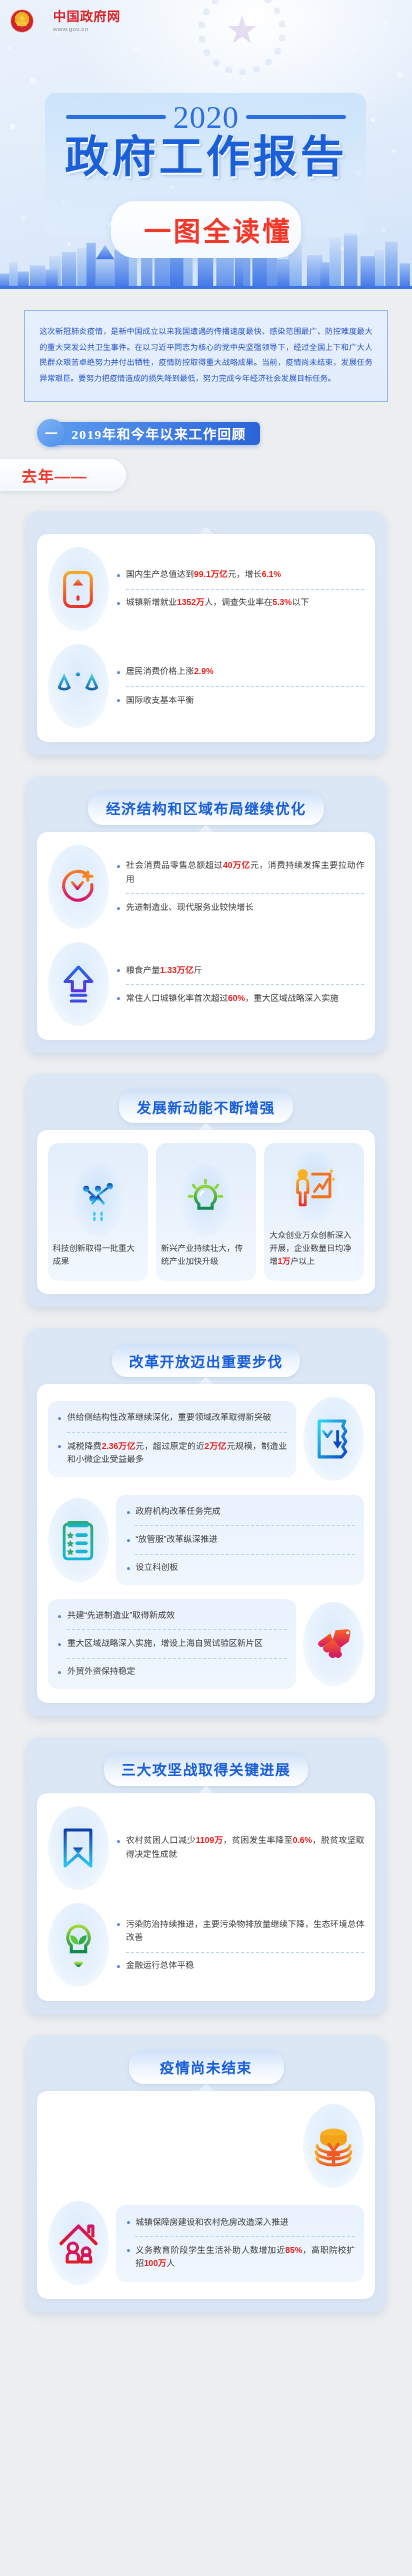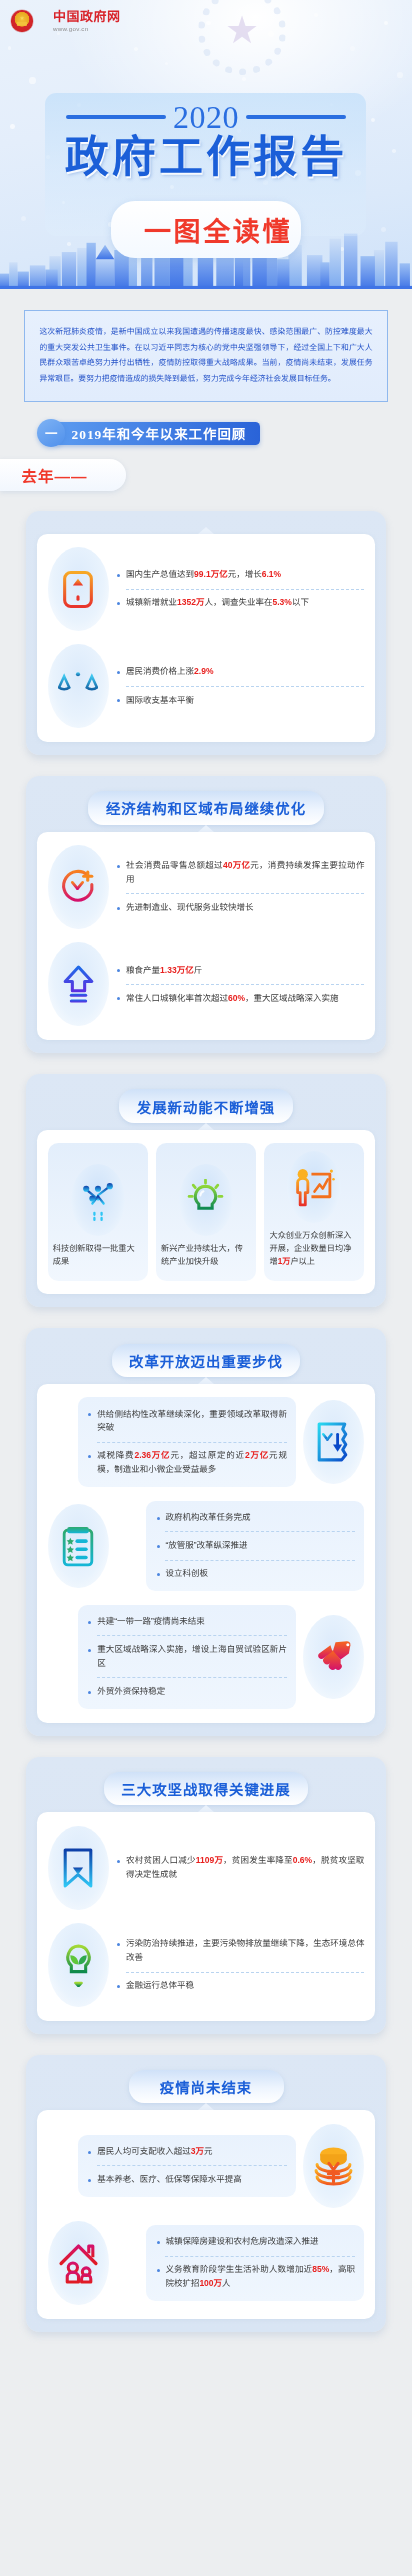--- a/index.html
+++ b/index.html
@@ -239,7 +239,6 @@
     background: linear-gradient(180deg,#e9f2fd 0%, #eff6fe 100%);
     border-radius: 9.3px;
     padding: 10.3px 9.3px;
-    margin-left: 30px;
   }
   .bul {
     position: relative;

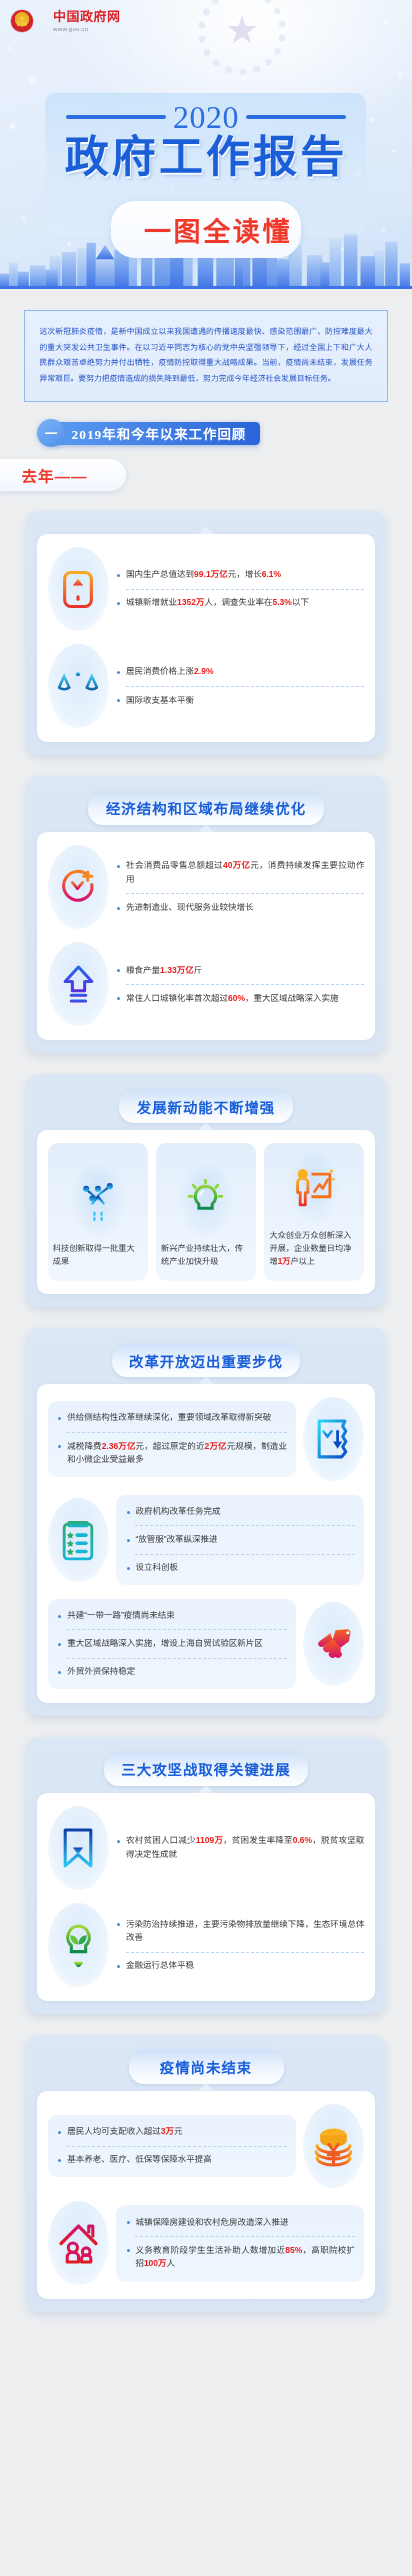--- a/index.html
+++ b/index.html
@@ -723,7 +723,7 @@
             </svg>
           </div>
           <div class="bullets tinted">
-            <div class="bul">共建“一带一路”疫情尚未结束</div>
+            <div class="bul">共建“先进制造业”取得新成效</div>
             <div class="sep"></div>
             <div class="bul">重大区域战略深入实施，增设上海自贸试验区新片区</div>
             <div class="sep"></div>

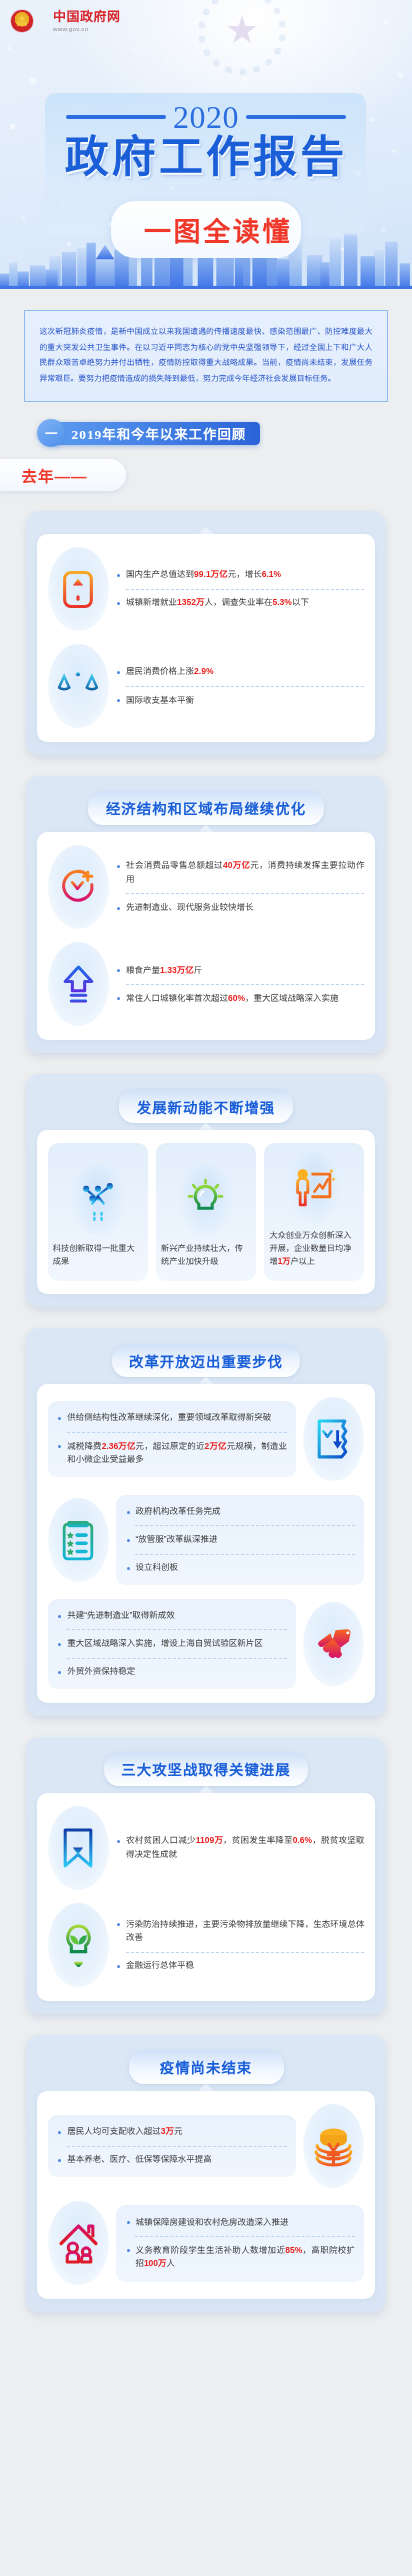--- a/index.html
+++ b/index.html
@@ -816,11 +816,6 @@
               </g>
             </svg>
           </div>
-          <div class="bullets tinted">
-            <div class="bul">居民人均可支配收入超过<b>3万</b>元</div>
-            <div class="sep"></div>
-            <div class="bul">基本养老、医疗、低保等保障水平提高</div>
-          </div>
         </div>
         <div class="gap"></div>
         <div class="row">

